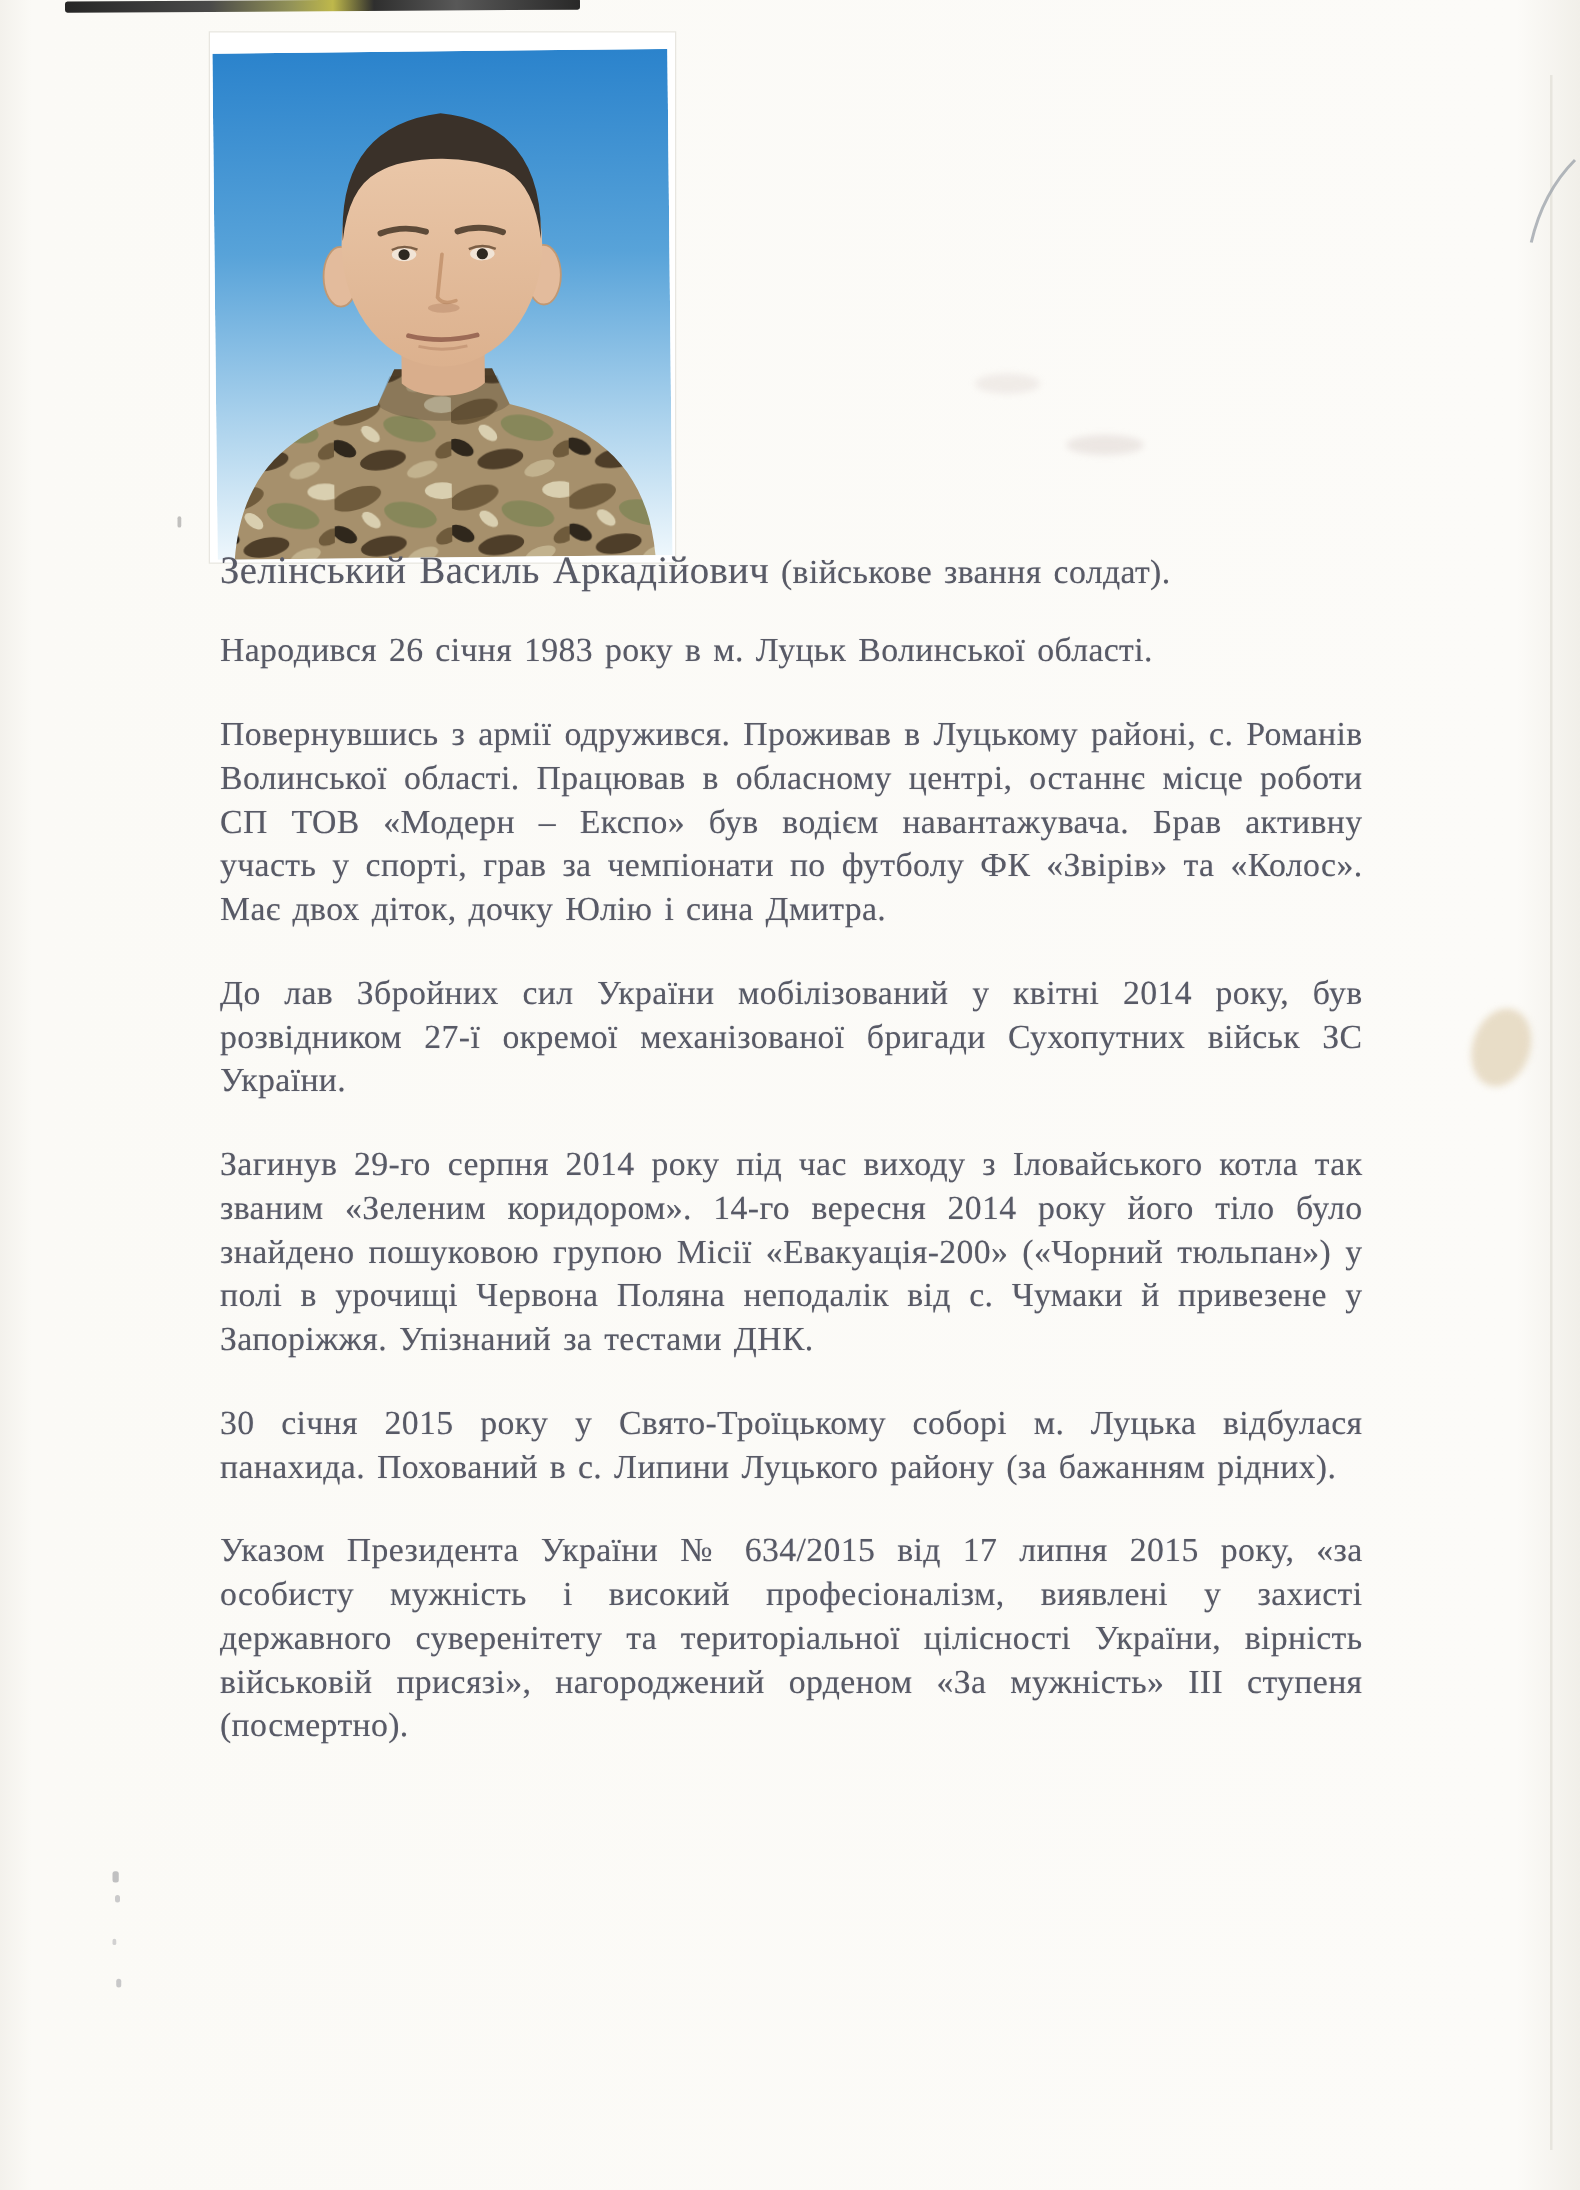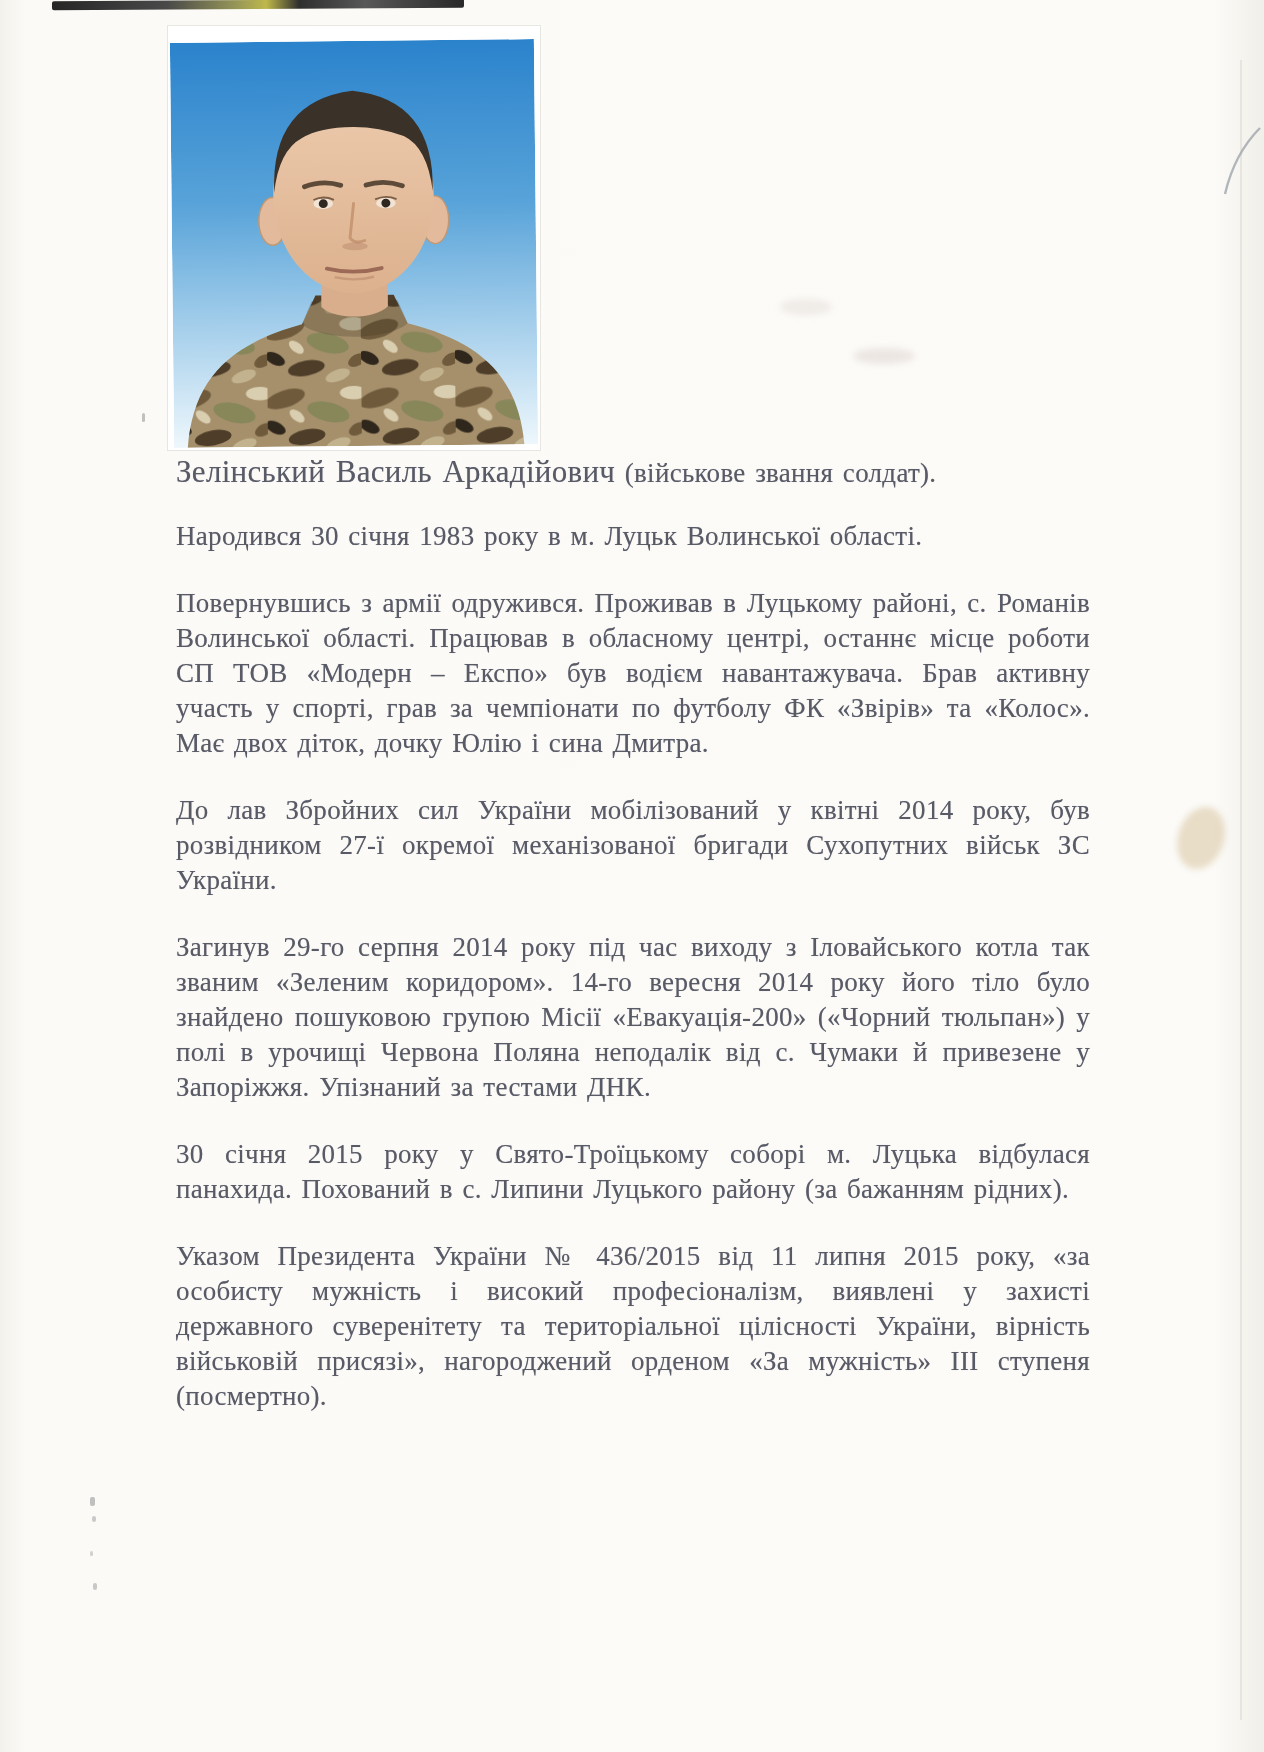--- a/index.html
+++ b/index.html
@@ -51,7 +51,7 @@
     word-spacing:2.5px;
     text-shadow:0 0 .7px rgba(88,90,110,.45);
   }
-  .title{margin:16px 0 28px;}
+  .title{margin:0 0 28px;}
   .title .name{font-size:31px;}
   .para{margin:0 0 32px;}
   .para:last-child{margin-bottom:0;}

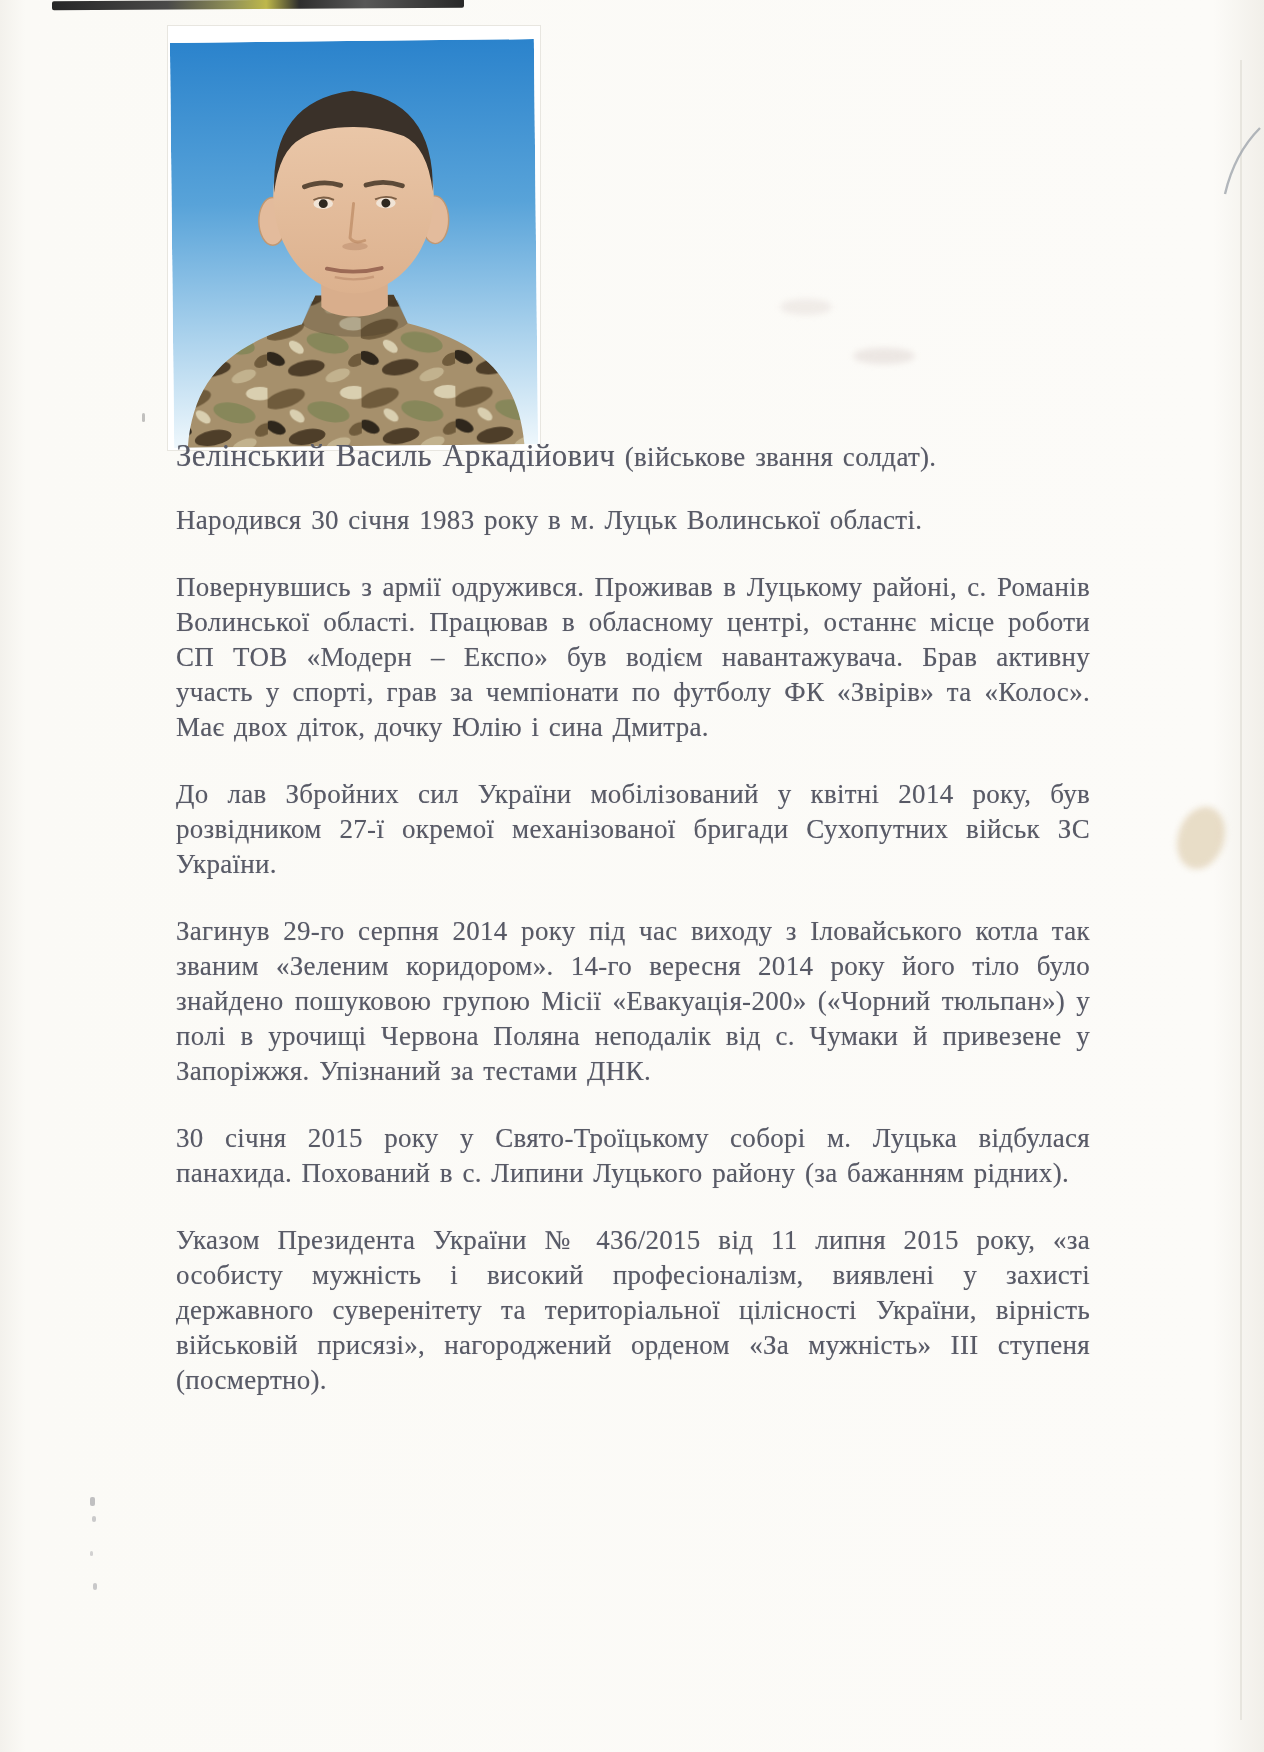--- a/index.html
+++ b/index.html
@@ -144,7 +144,7 @@
   <div class="text-block">
     <p class="title"><span class="name">Зелінський Василь Аркадійович</span><span> (військове звання солдат).</span></p>
     <div>
-        <p class="para">Народився 30 січня 1983 року в м. Луцьк Волинської області.</p>
+        <p class="para">Народився 26 січня 1983 року в м. Луцьк Волинської області.</p>
         <p class="para">Повернувшись з армії одружився. Проживав в Луцькому районі, с. Романів Волинської області. Працював в обласному центрі, останнє місце роботи СП ТОВ «Модерн – Експо» був водієм навантажувача. Брав активну участь у спорті, грав за чемпіонати по футболу ФК «Звірів» та «Колос». Має двох діток, дочку Юлію і сина Дмитра.</p>
         <p class="para">До лав Збройних сил України мобілізований у квітні 2014 року, був розвідником 27-ї окремої механізованої бригади Сухопутних військ ЗС України.</p>
         <p class="para">Загинув 29-го серпня 2014 року під час виходу з Іловайського котла так званим «Зеленим коридором». 14-го вересня 2014 року його тіло було знайдено пошуковою групою Місії «Евакуація-200» («Чорний тюльпан») у полі в урочищі Червона Поляна неподалік від с. Чумаки й привезене у Запоріжжя. Упізнаний за тестами ДНК.</p>

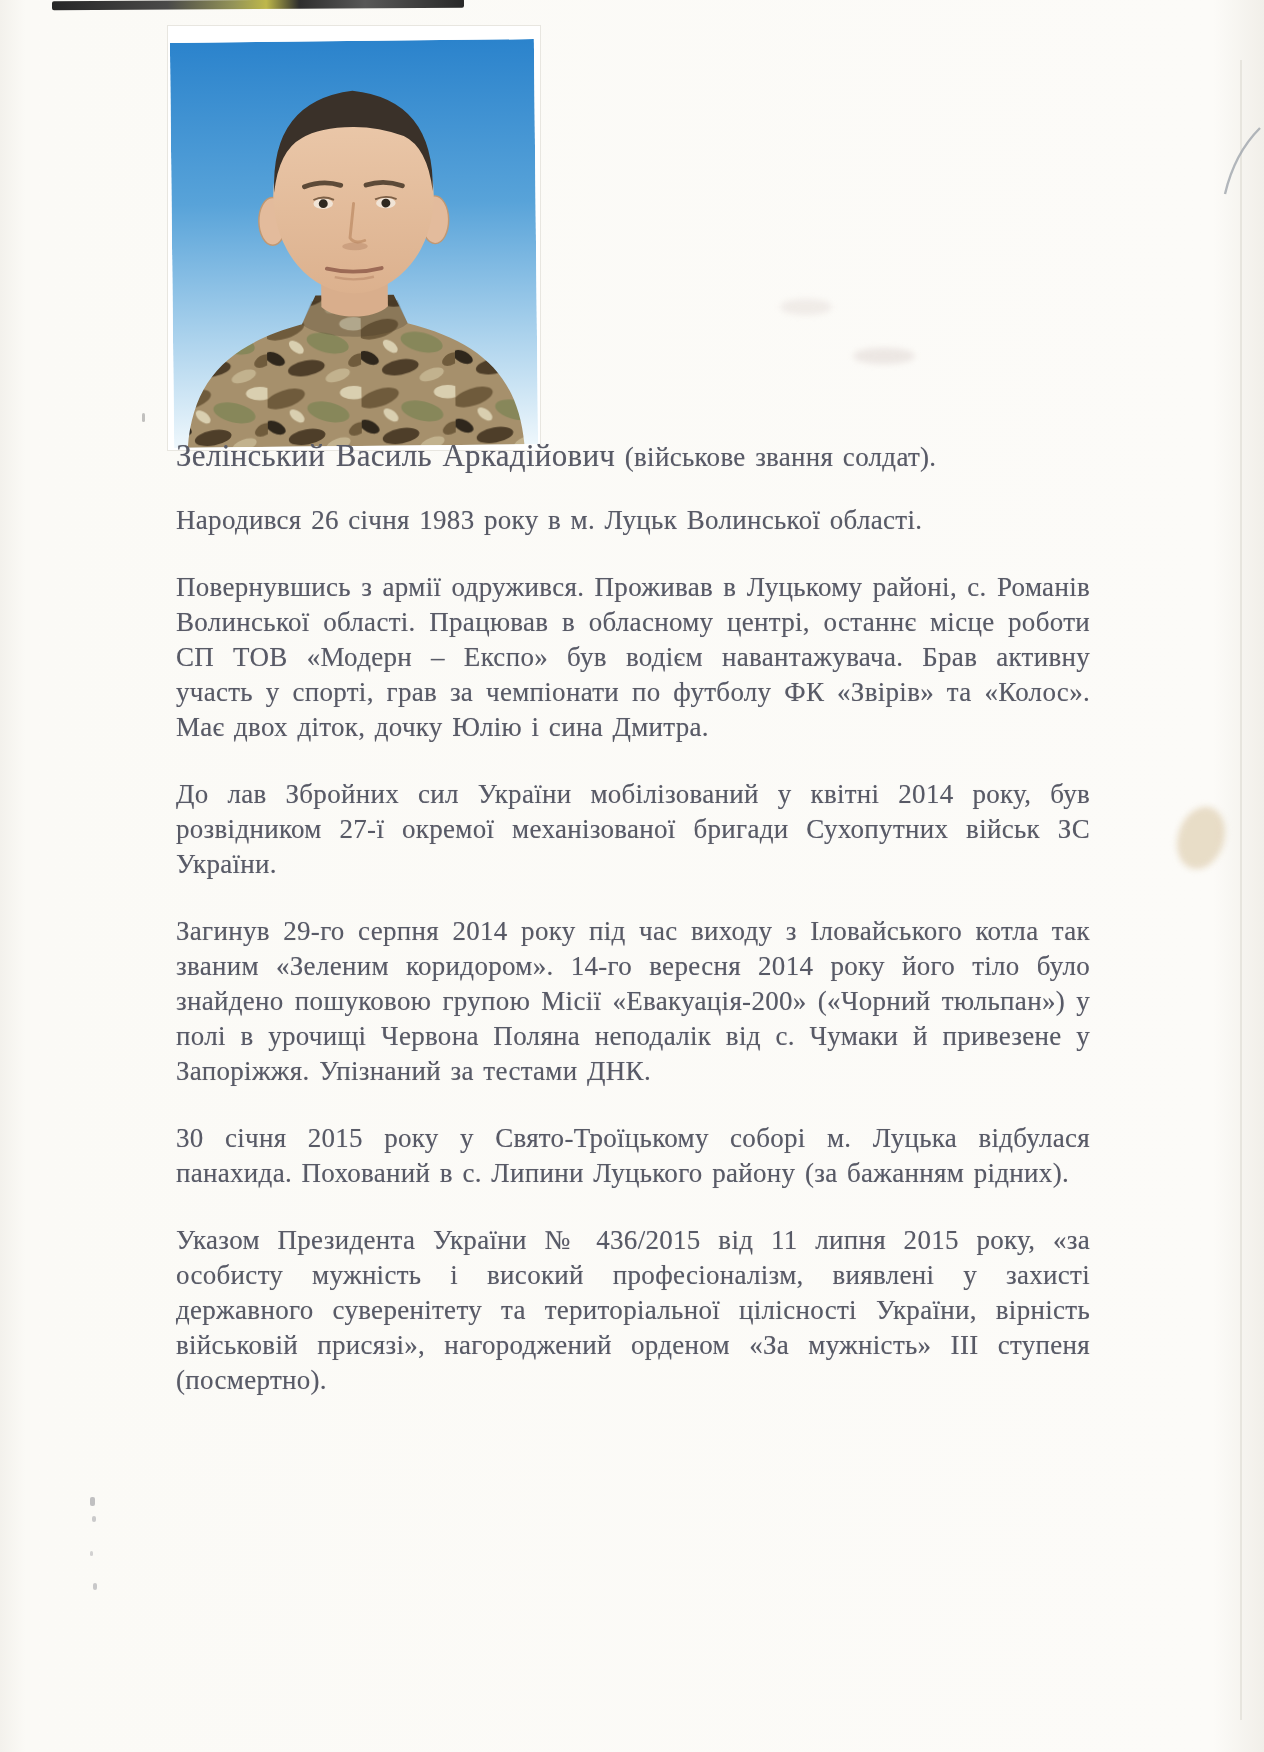--- a/index.html
+++ b/index.html
@@ -149,7 +149,7 @@
         <p class="para">До лав Збройних сил України мобілізований у квітні 2014 року, був розвідником 27-ї окремої механізованої бригади Сухопутних військ ЗС України.</p>
         <p class="para">Загинув 29-го серпня 2014 року під час виходу з Іловайського котла так званим «Зеленим коридором». 14-го вересня 2014 року його тіло було знайдено пошуковою групою Місії «Евакуація-200» («Чорний тюльпан») у полі в урочищі Червона Поляна неподалік від с. Чумаки й привезене у Запоріжжя. Упізнаний за тестами ДНК.</p>
         <p class="para">30 січня 2015 року у Свято-Троїцькому соборі м. Луцька відбулася панахида. Похований в с. Липини Луцького району (за бажанням рідних).</p>
-        <p class="para">Указом Президента України № 436/2015 від 11 липня 2015 року, «за особисту мужність і високий професіоналізм, виявлені у захисті державного суверенітету та територіальної цілісності України, вірність військовій присязі», нагороджений орденом «За мужність» ІІІ ступеня (посмертно).</p>
+        <p class="para">Указом Президента України № 634/2015 від 17 липня 2015 року, «за особисту мужність і високий професіоналізм, виявлені у захисті державного суверенітету та територіальної цілісності України, вірність військовій присязі», нагороджений орденом «За мужність» ІІІ ступеня (посмертно).</p>
       </div>
   </div>
 

